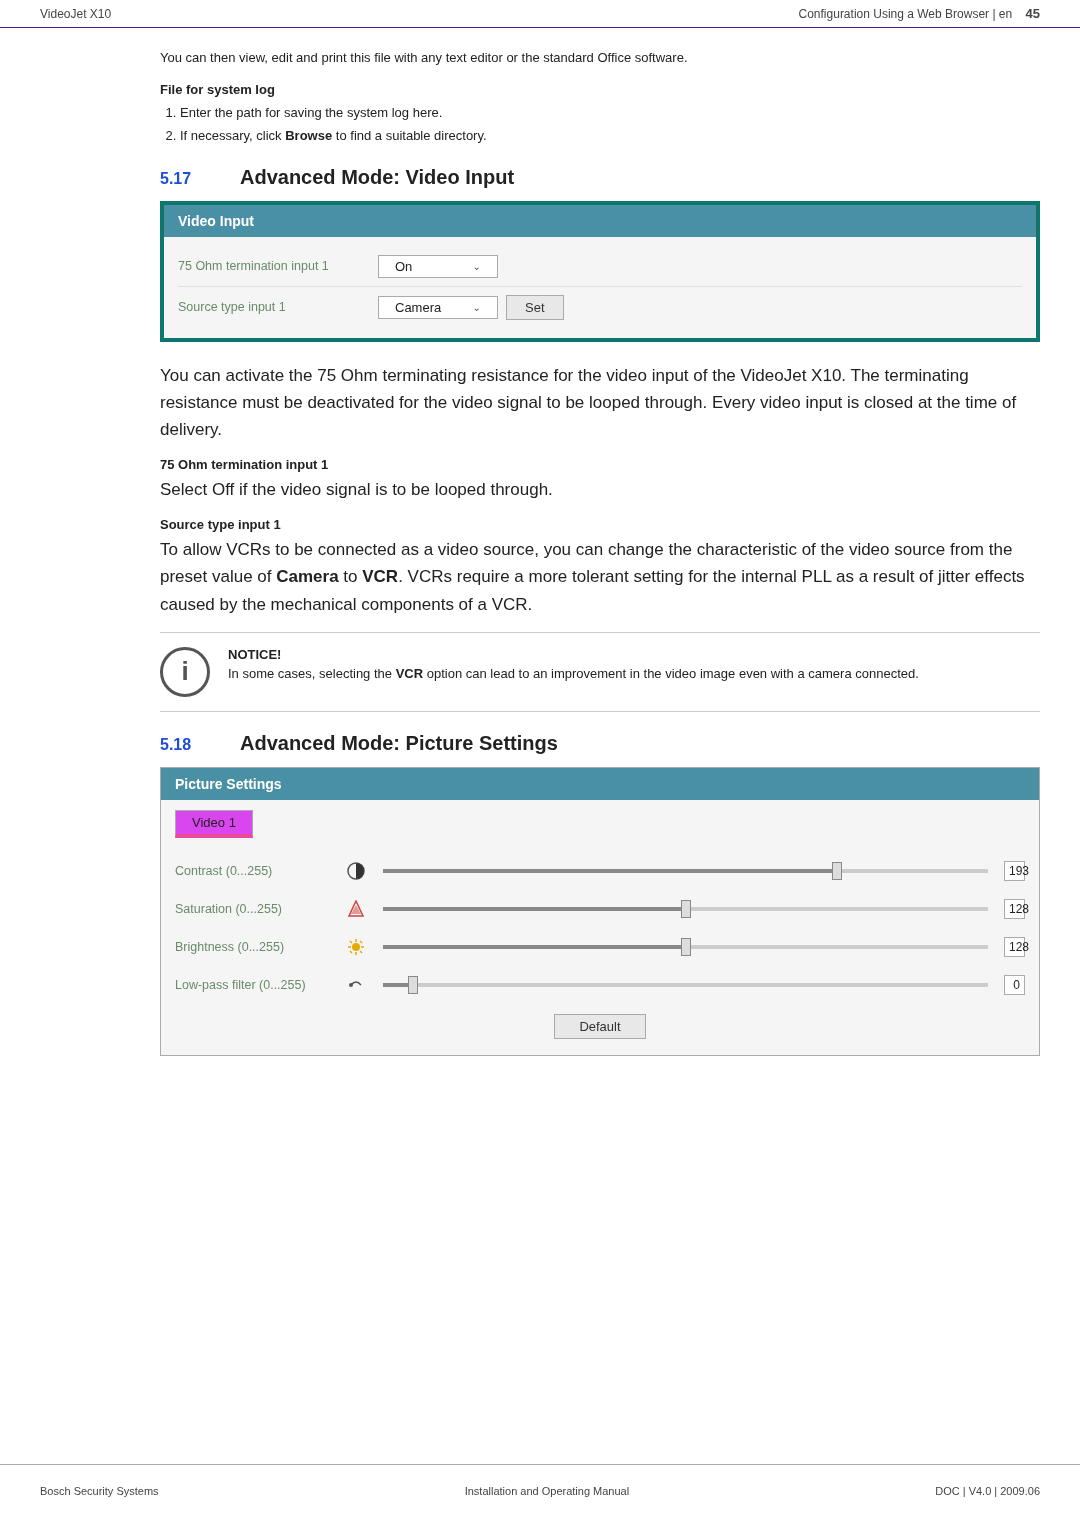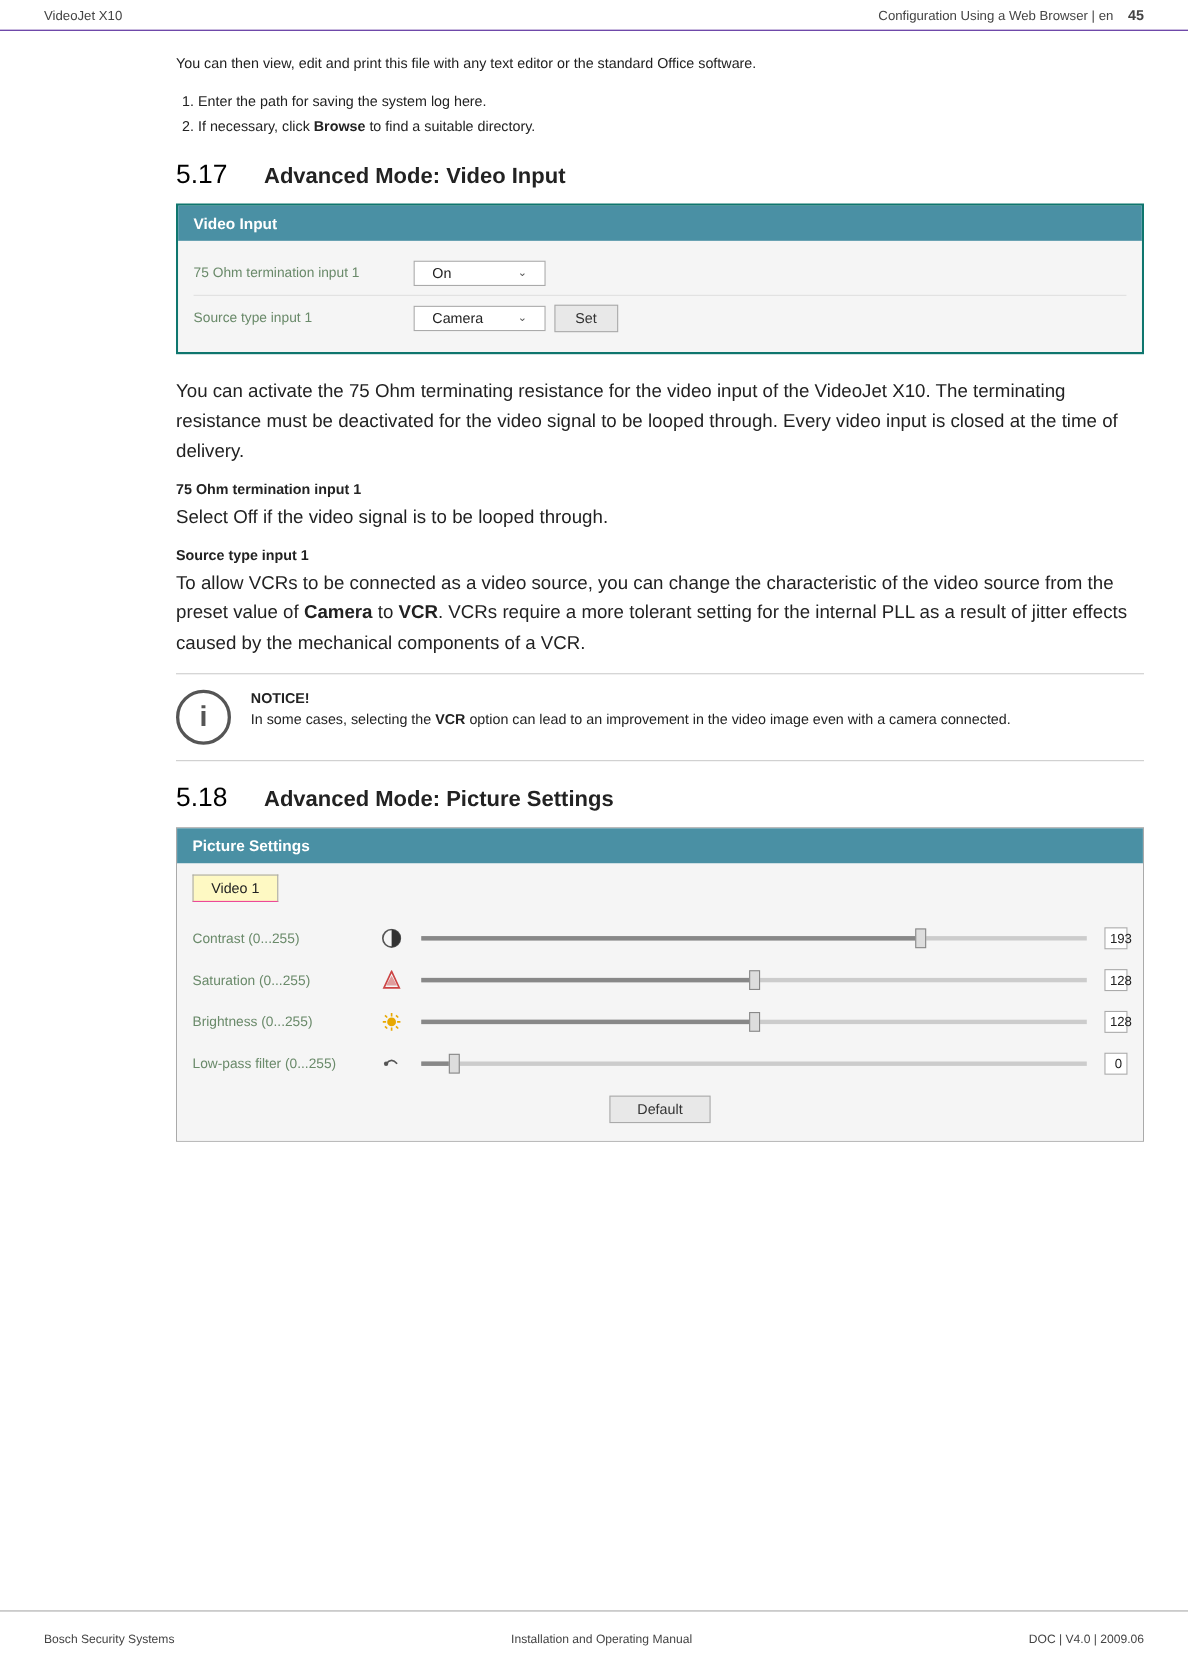--- a/index.html
+++ b/index.html
@@ -304,6 +304,7 @@
   <p class="intro-text">You can then view, edit and print this file with any text editor or the standard Office software.</p>
 
   <div>
+    <div class="subsection-heading">File for system log</div>
     <ol class="numbered-list">
       <li>Enter the path for saving the system log here.</li>
       <li>If necessary, click <b>Browse</b> to find a suitable directory.</li>

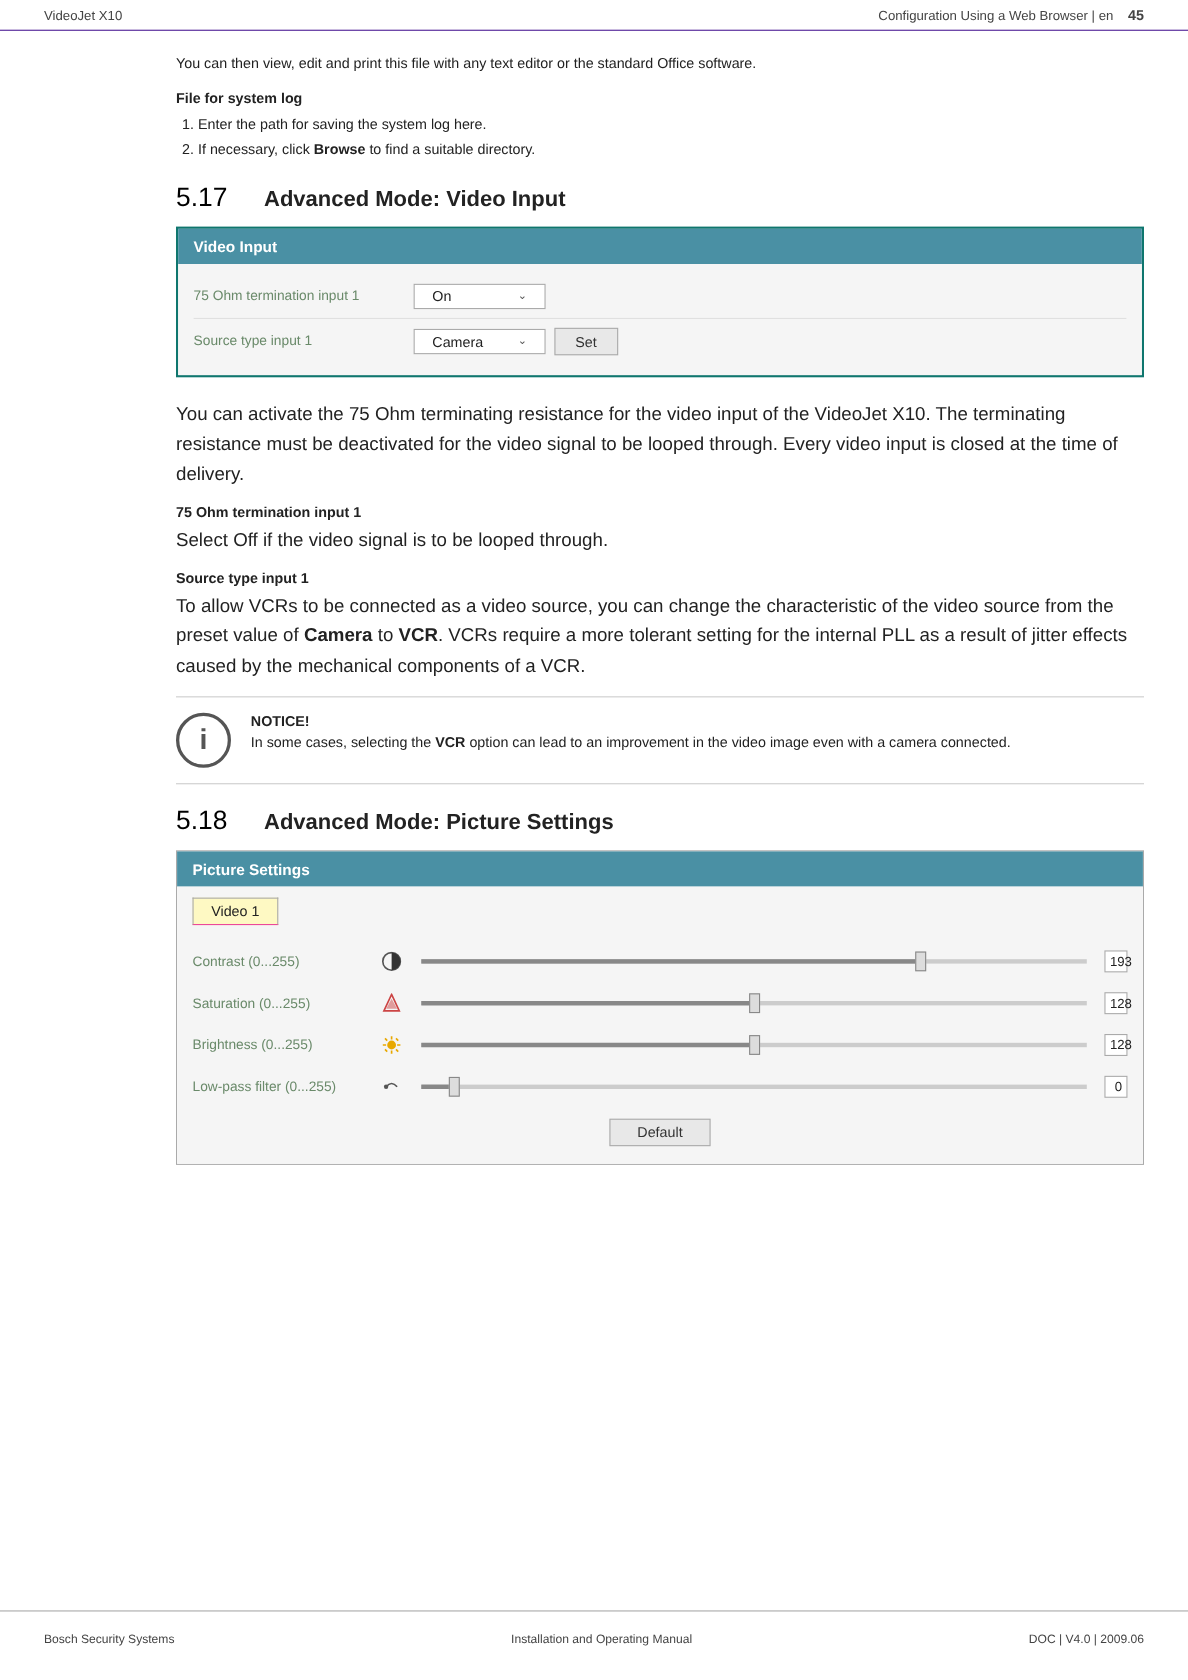--- a/index.html
+++ b/index.html
@@ -76,10 +76,10 @@
       margin-top: 20px;
     }
     .section-number {
-      font-size: 24px;
-      font-weight: normal;
+      font-size: 16px;
+      font-weight: bold;
       min-width: 80px;
-      color: #000000;
+      color: #1d4ed8;
     }
     .section-title {
       font-size: 20px;

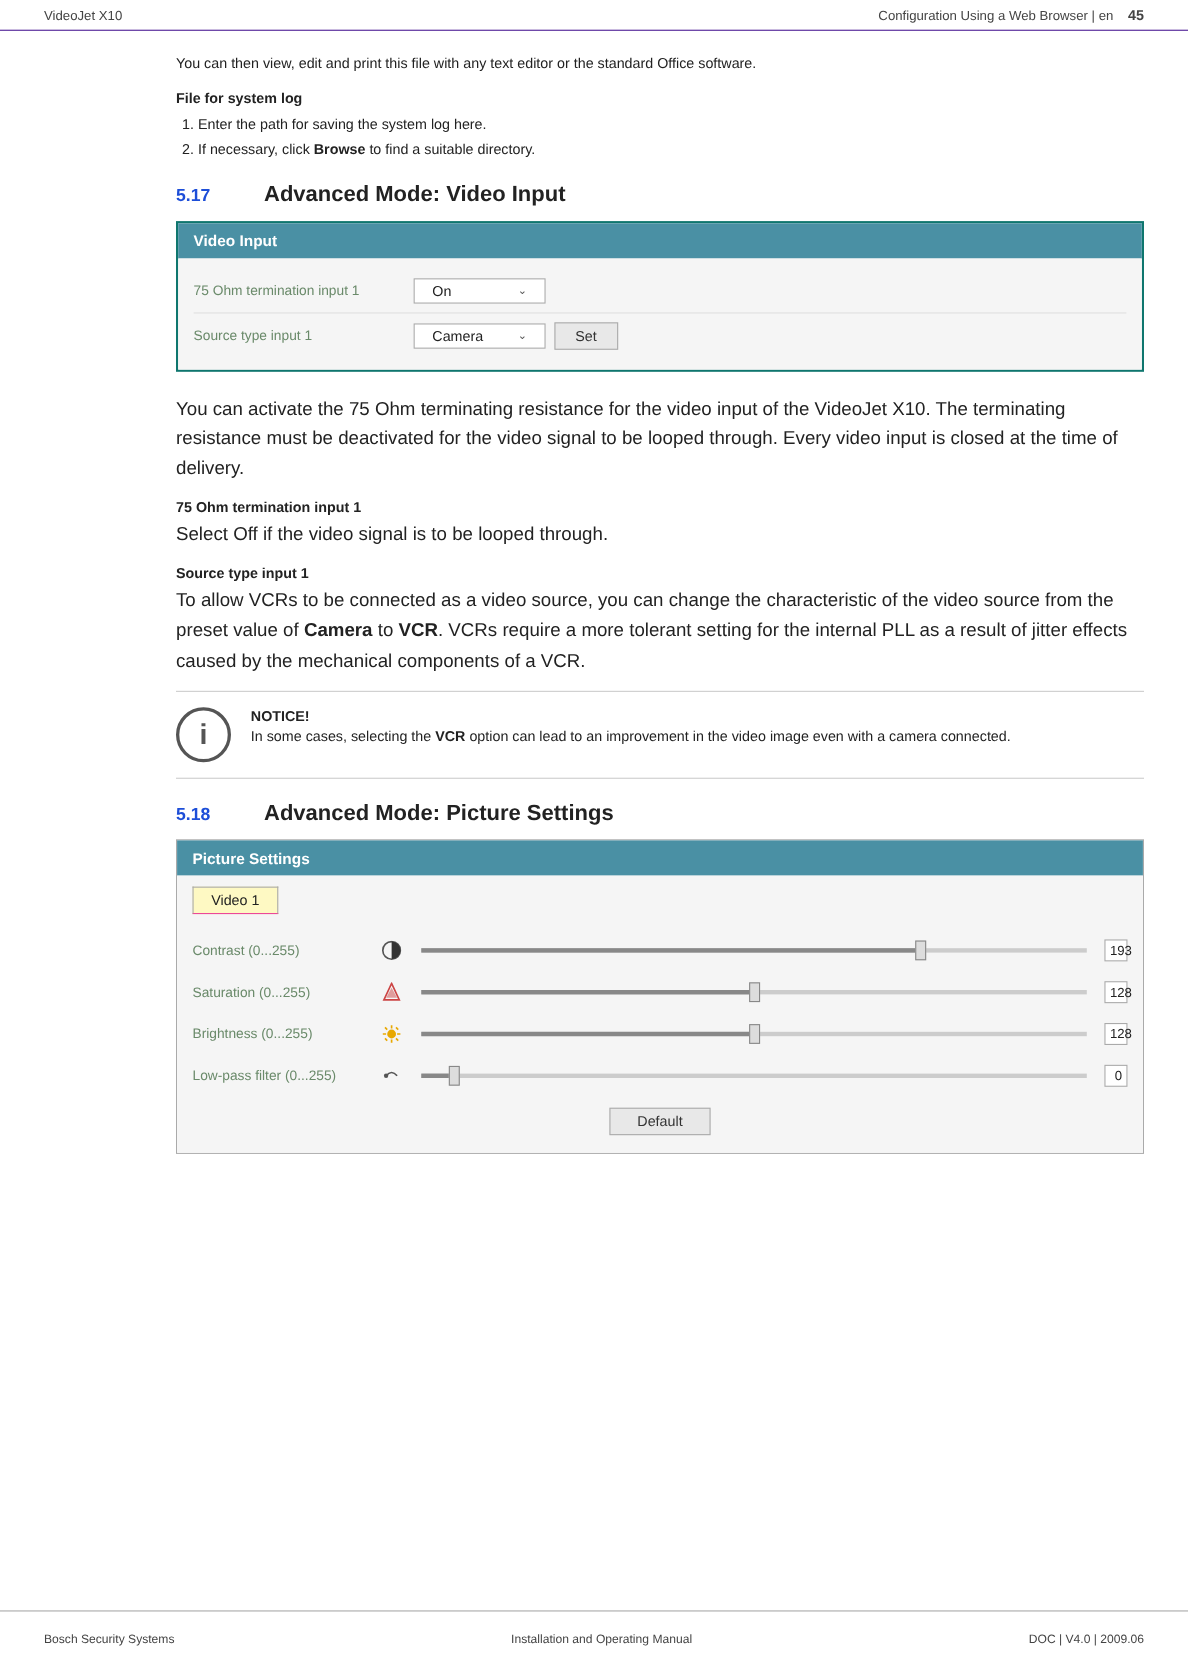--- a/index.html
+++ b/index.html
@@ -89,7 +89,7 @@
 
     
     .panel {
-      border: 2px solid #0f766e;
+      border: 4px solid #0f766e;
       margin-bottom: 20px;
     }
     .panel-header {

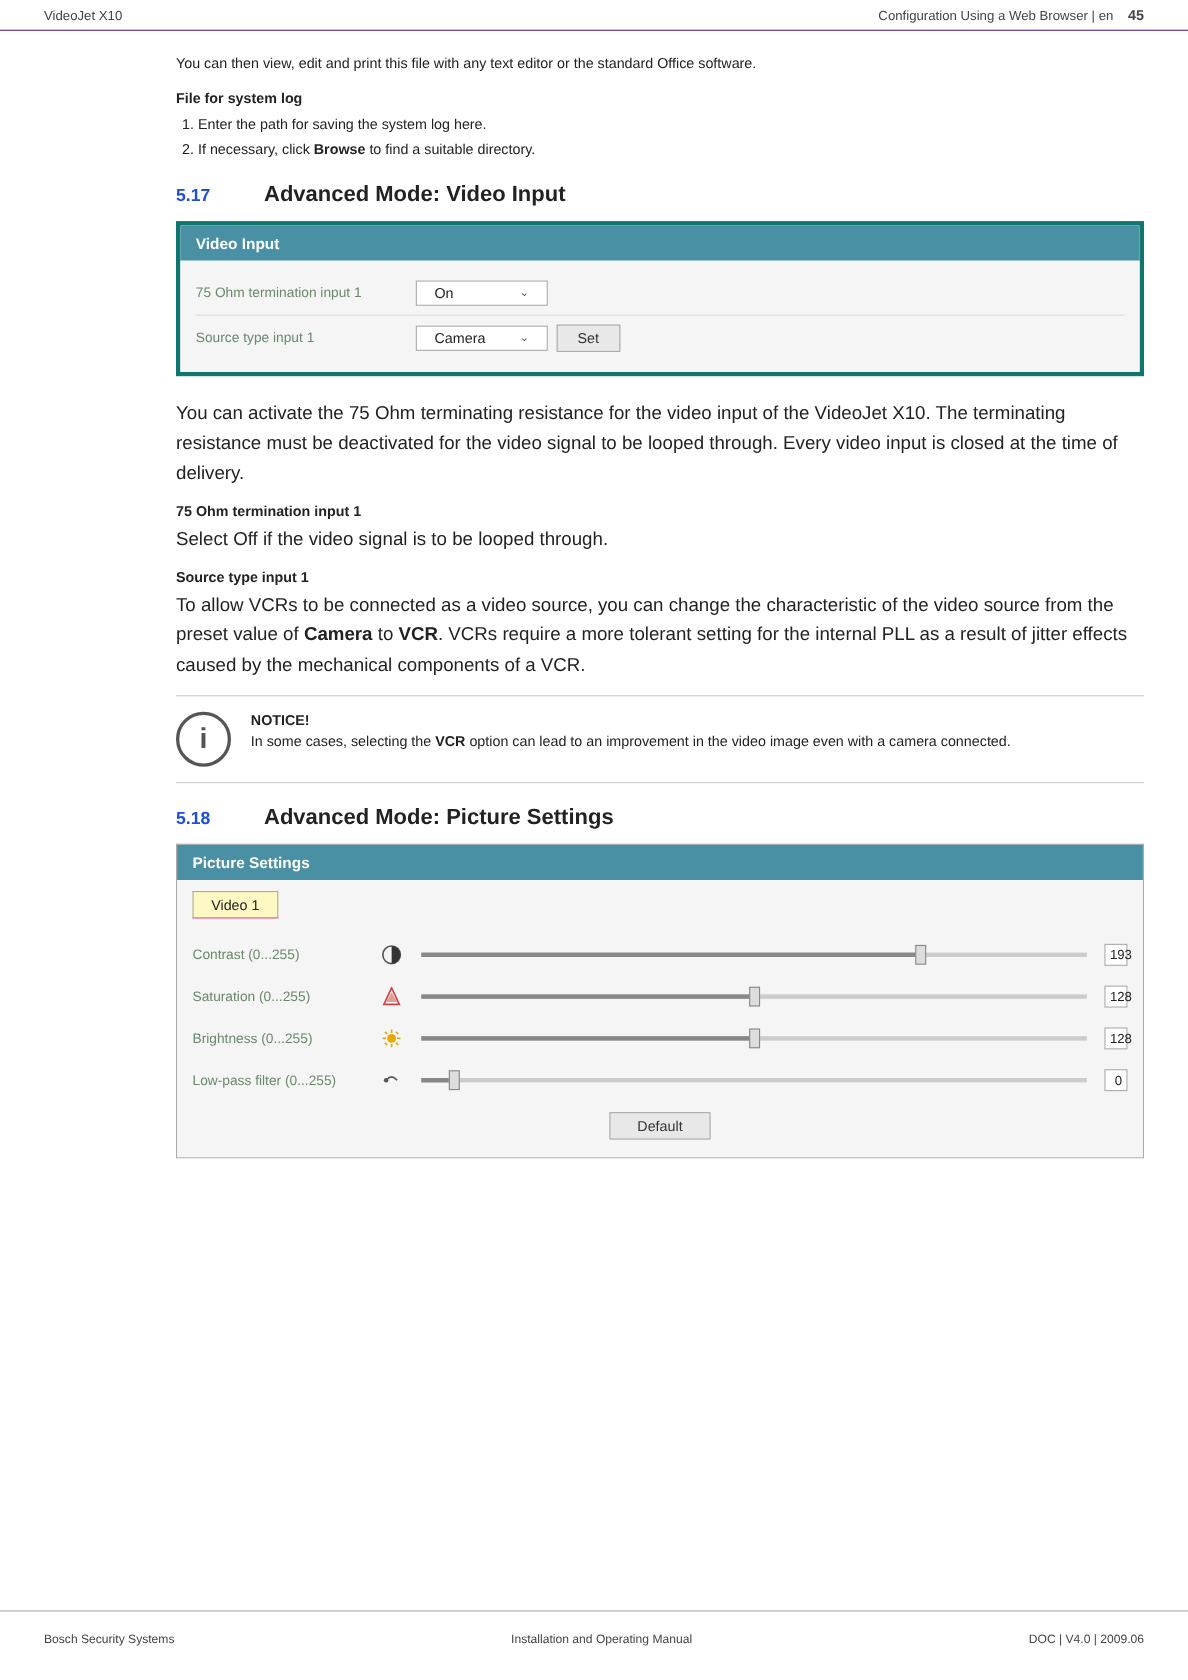--- a/index.html
+++ b/index.html
@@ -221,8 +221,8 @@
       margin-right: 2px;
     }
     .tab-item.active {
-      background: #fef9c3;
-      border-bottom: 1px solid #ec4899;
+      background: #d946ef;
+      border-bottom: 4px solid #ec4899;
     }
     .slider-row {
       display: flex;

